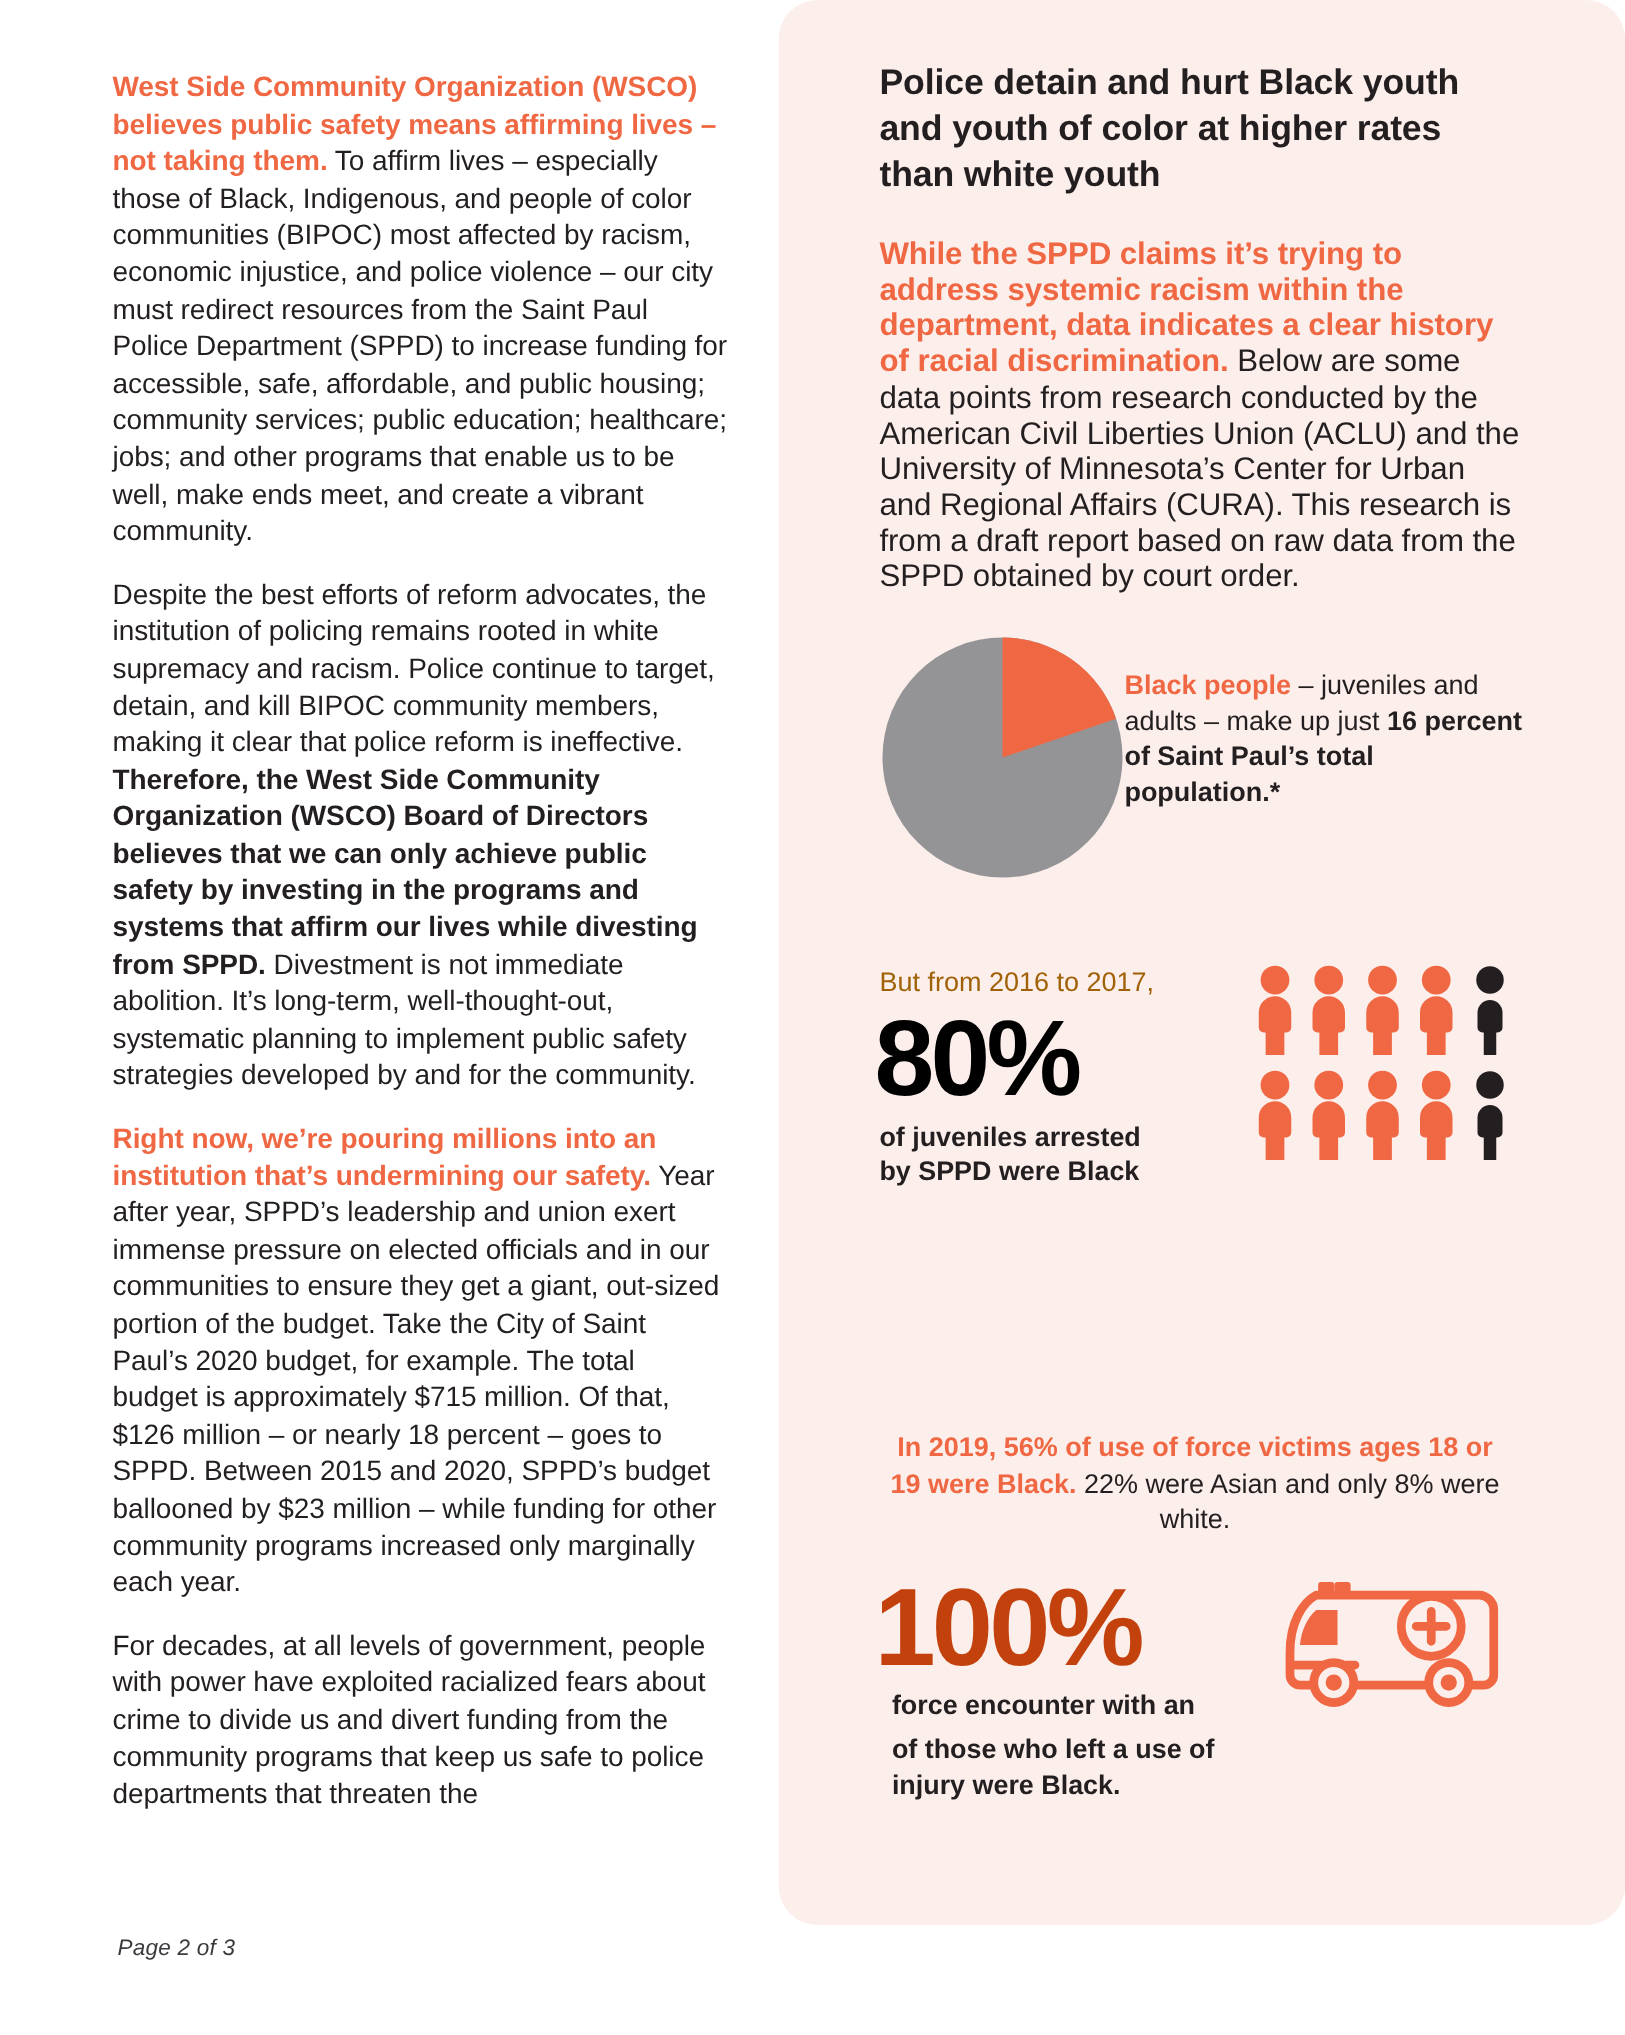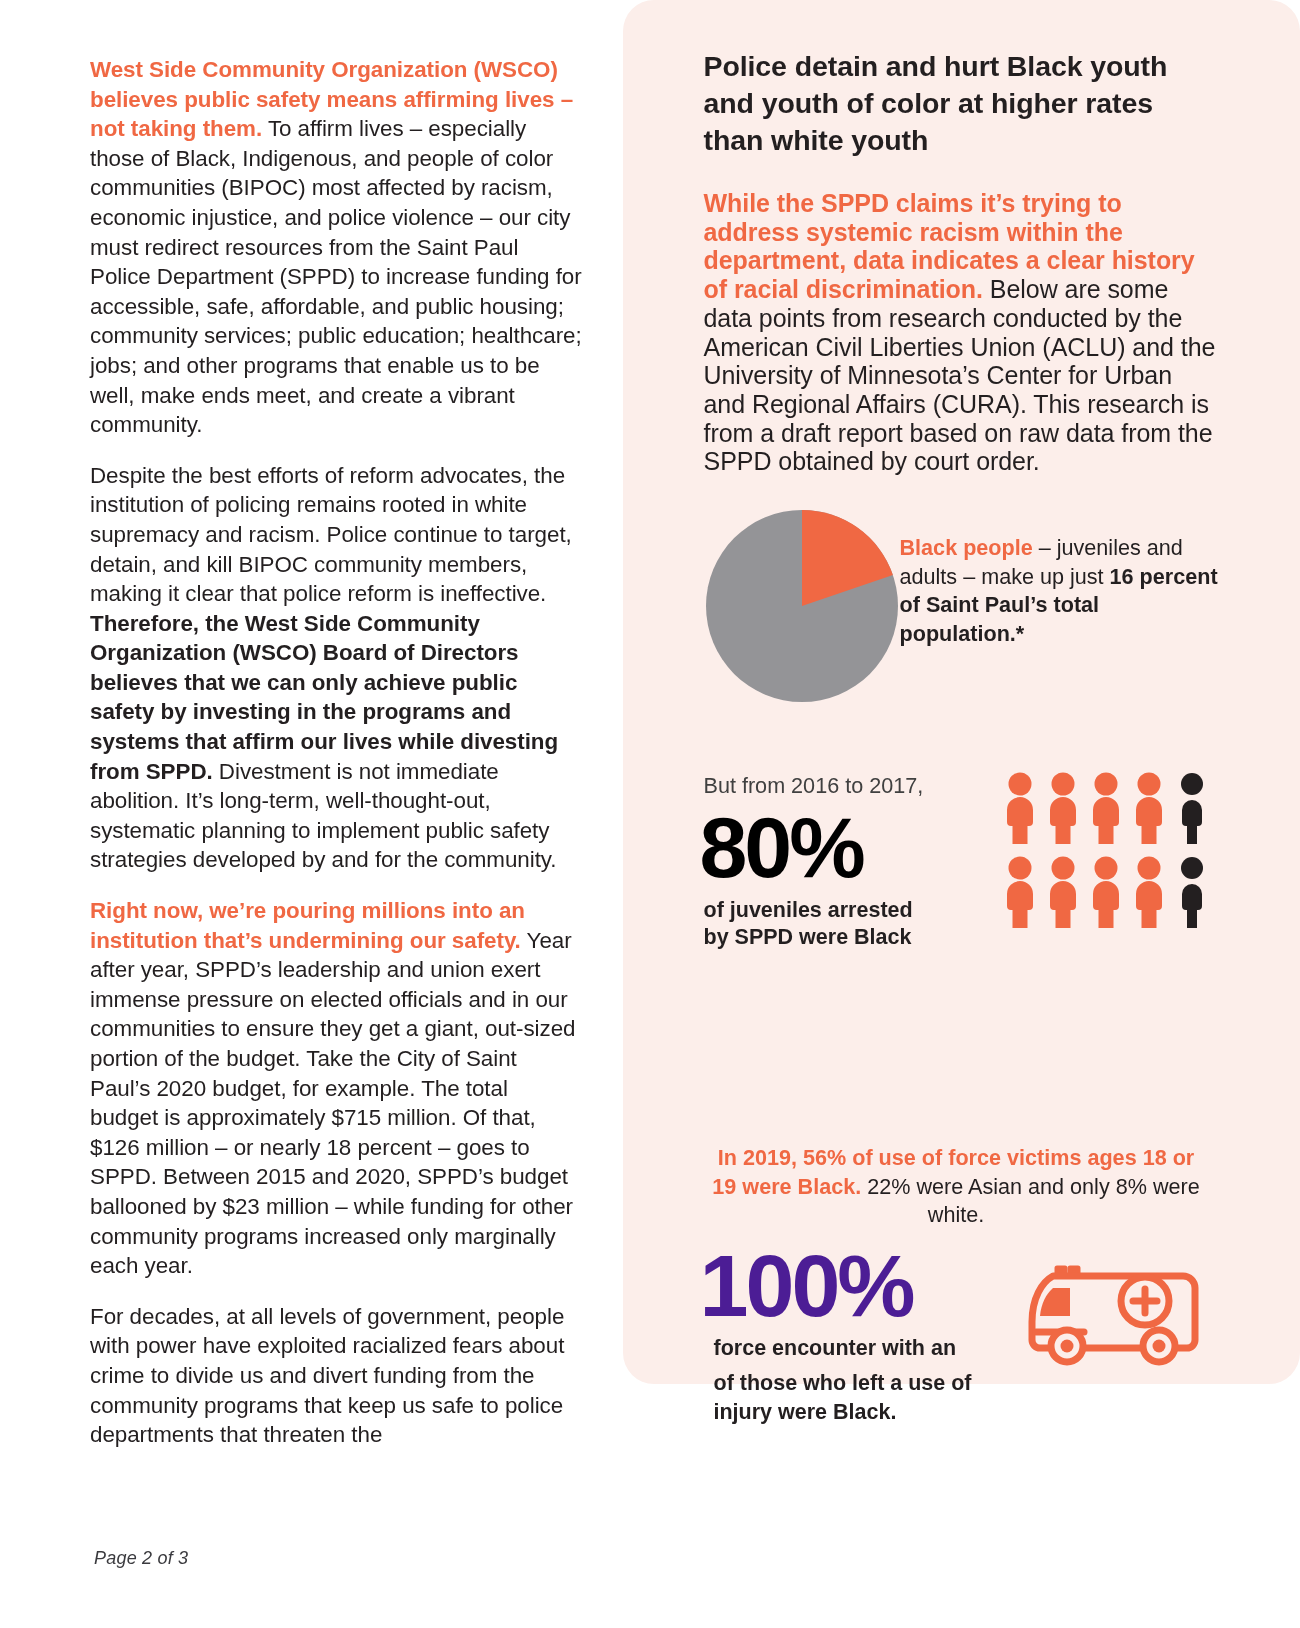--- a/index.html
+++ b/index.html
@@ -47,7 +47,7 @@
   
   .col-right {
     width: 687px;
-    height: 1384px;
+    height: 1540px;
     background: #fceeea;
     position: relative;
     border-radius: 31px;

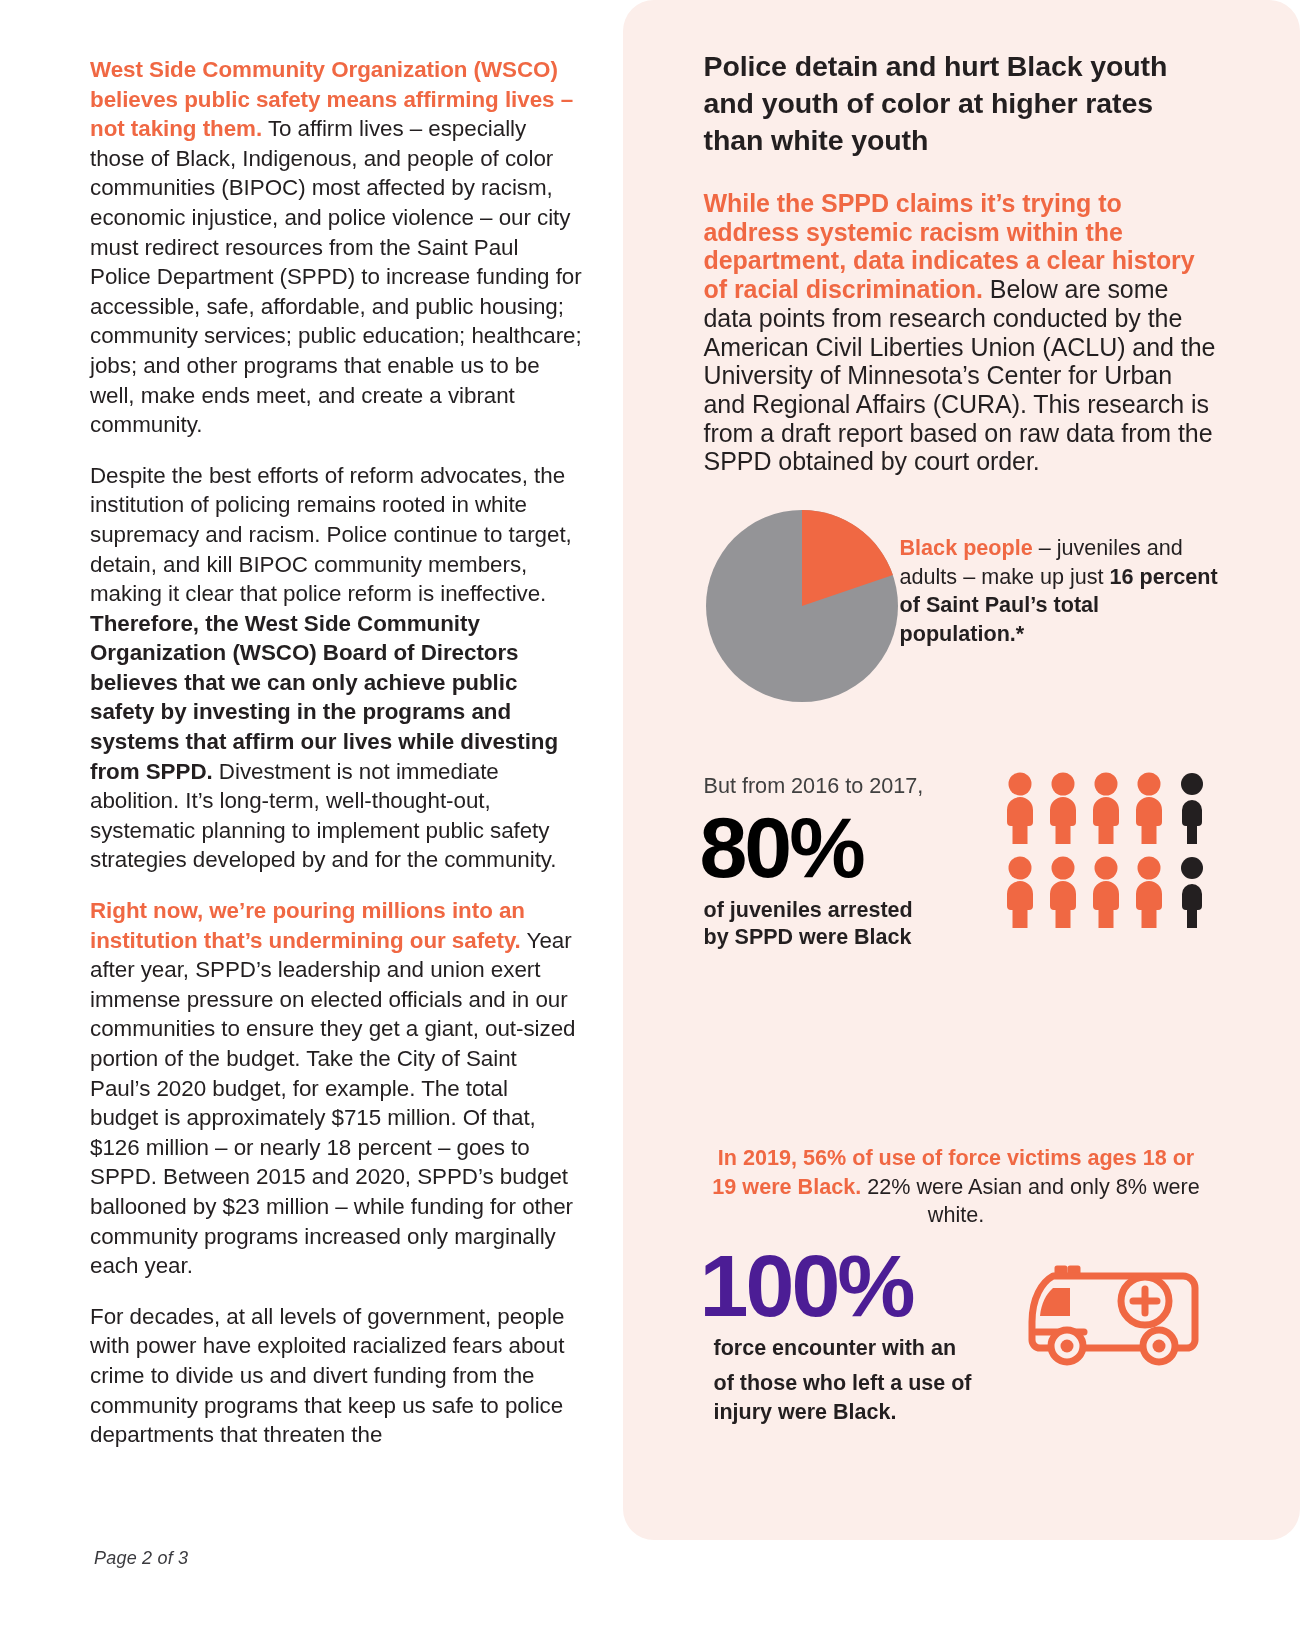--- a/index.html
+++ b/index.html
@@ -98,7 +98,7 @@
   .stat-lead {
     font-size: 21.6px;
     line-height: 27px;
-    color: #404040;
+    color: #a16207;
     margin-bottom: 2px;
   }
   .big-number {

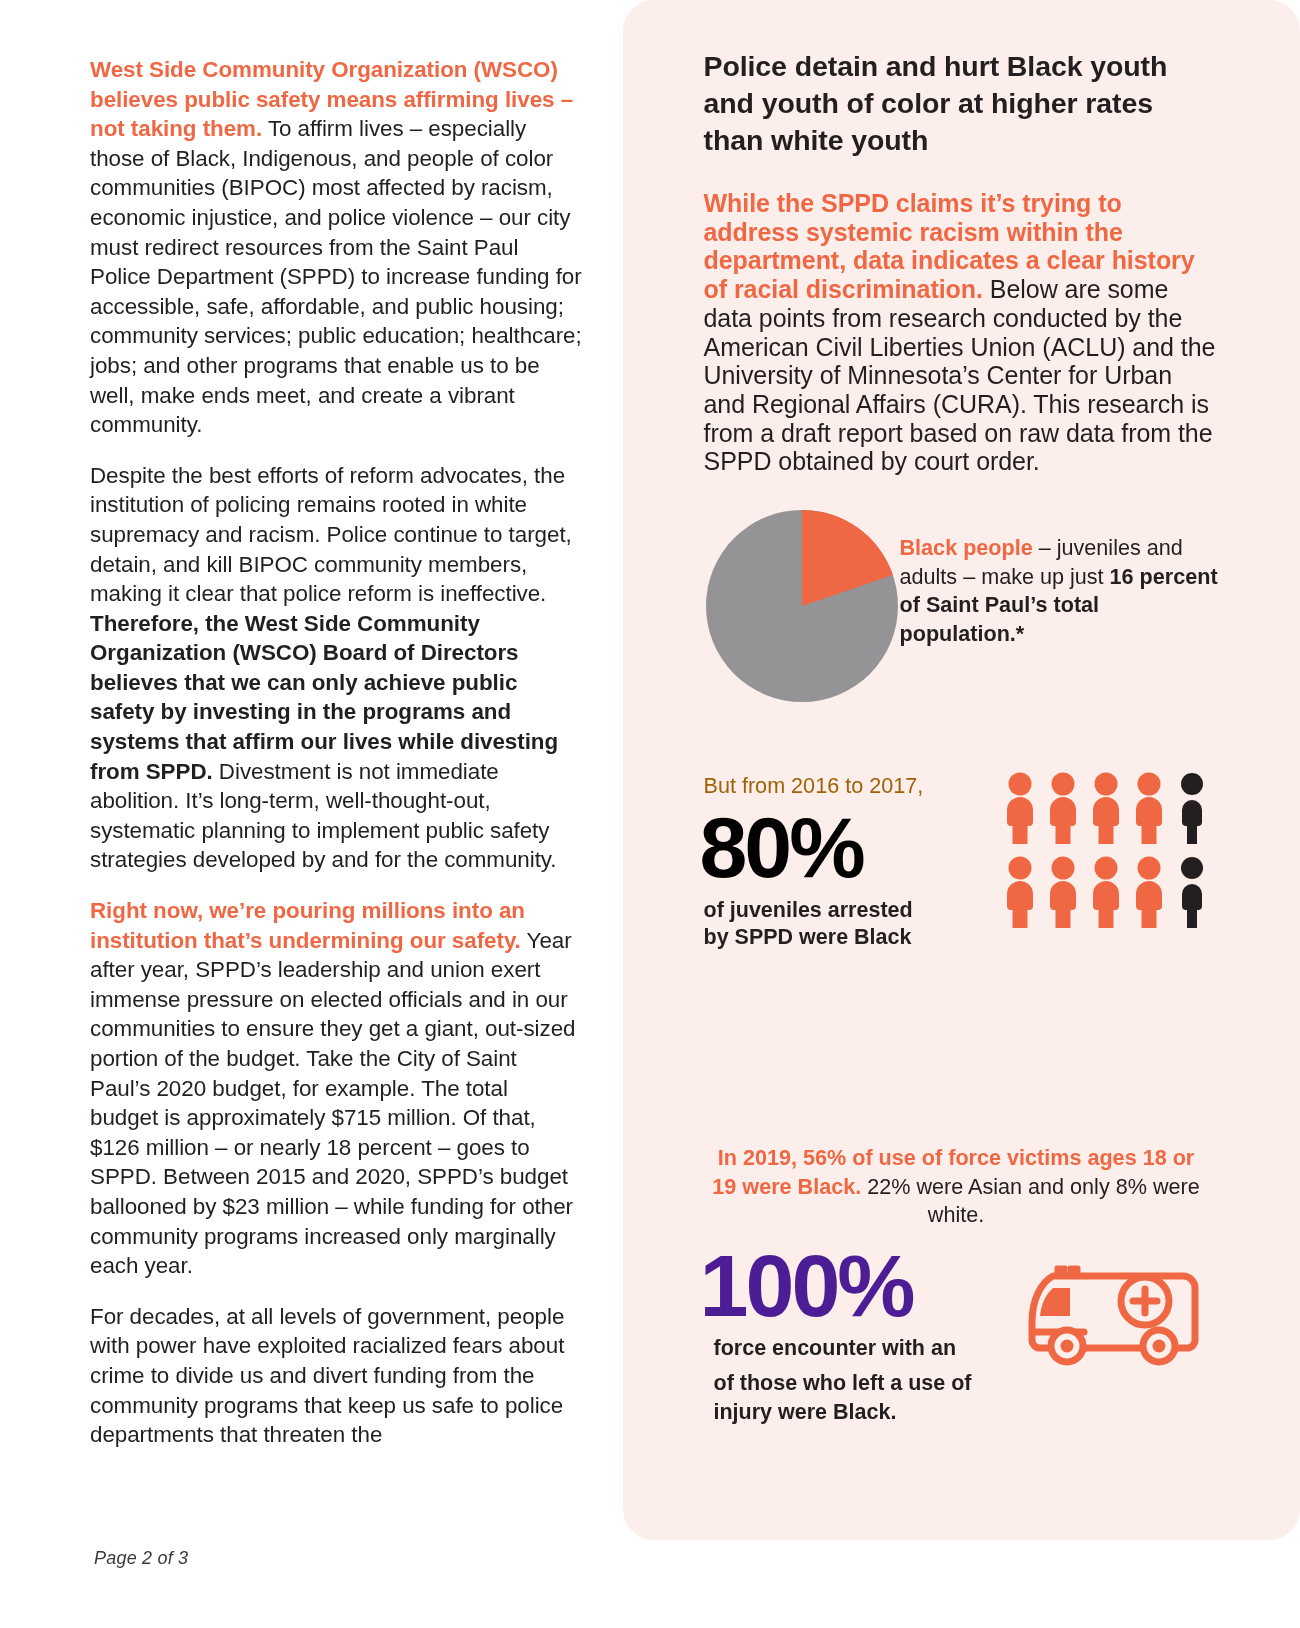--- a/index.html
+++ b/index.html
@@ -153,9 +153,10 @@
     font-size: 88px;
     font-weight: 700;
     line-height: 96px;
-    color: #4c1d95;
+    color: #c2410c;
     letter-spacing: -3px;
     margin-left: -4px;
+    margin-top: 16px;
   }
   .stat100-sub {
     font-size: 21.5px;

